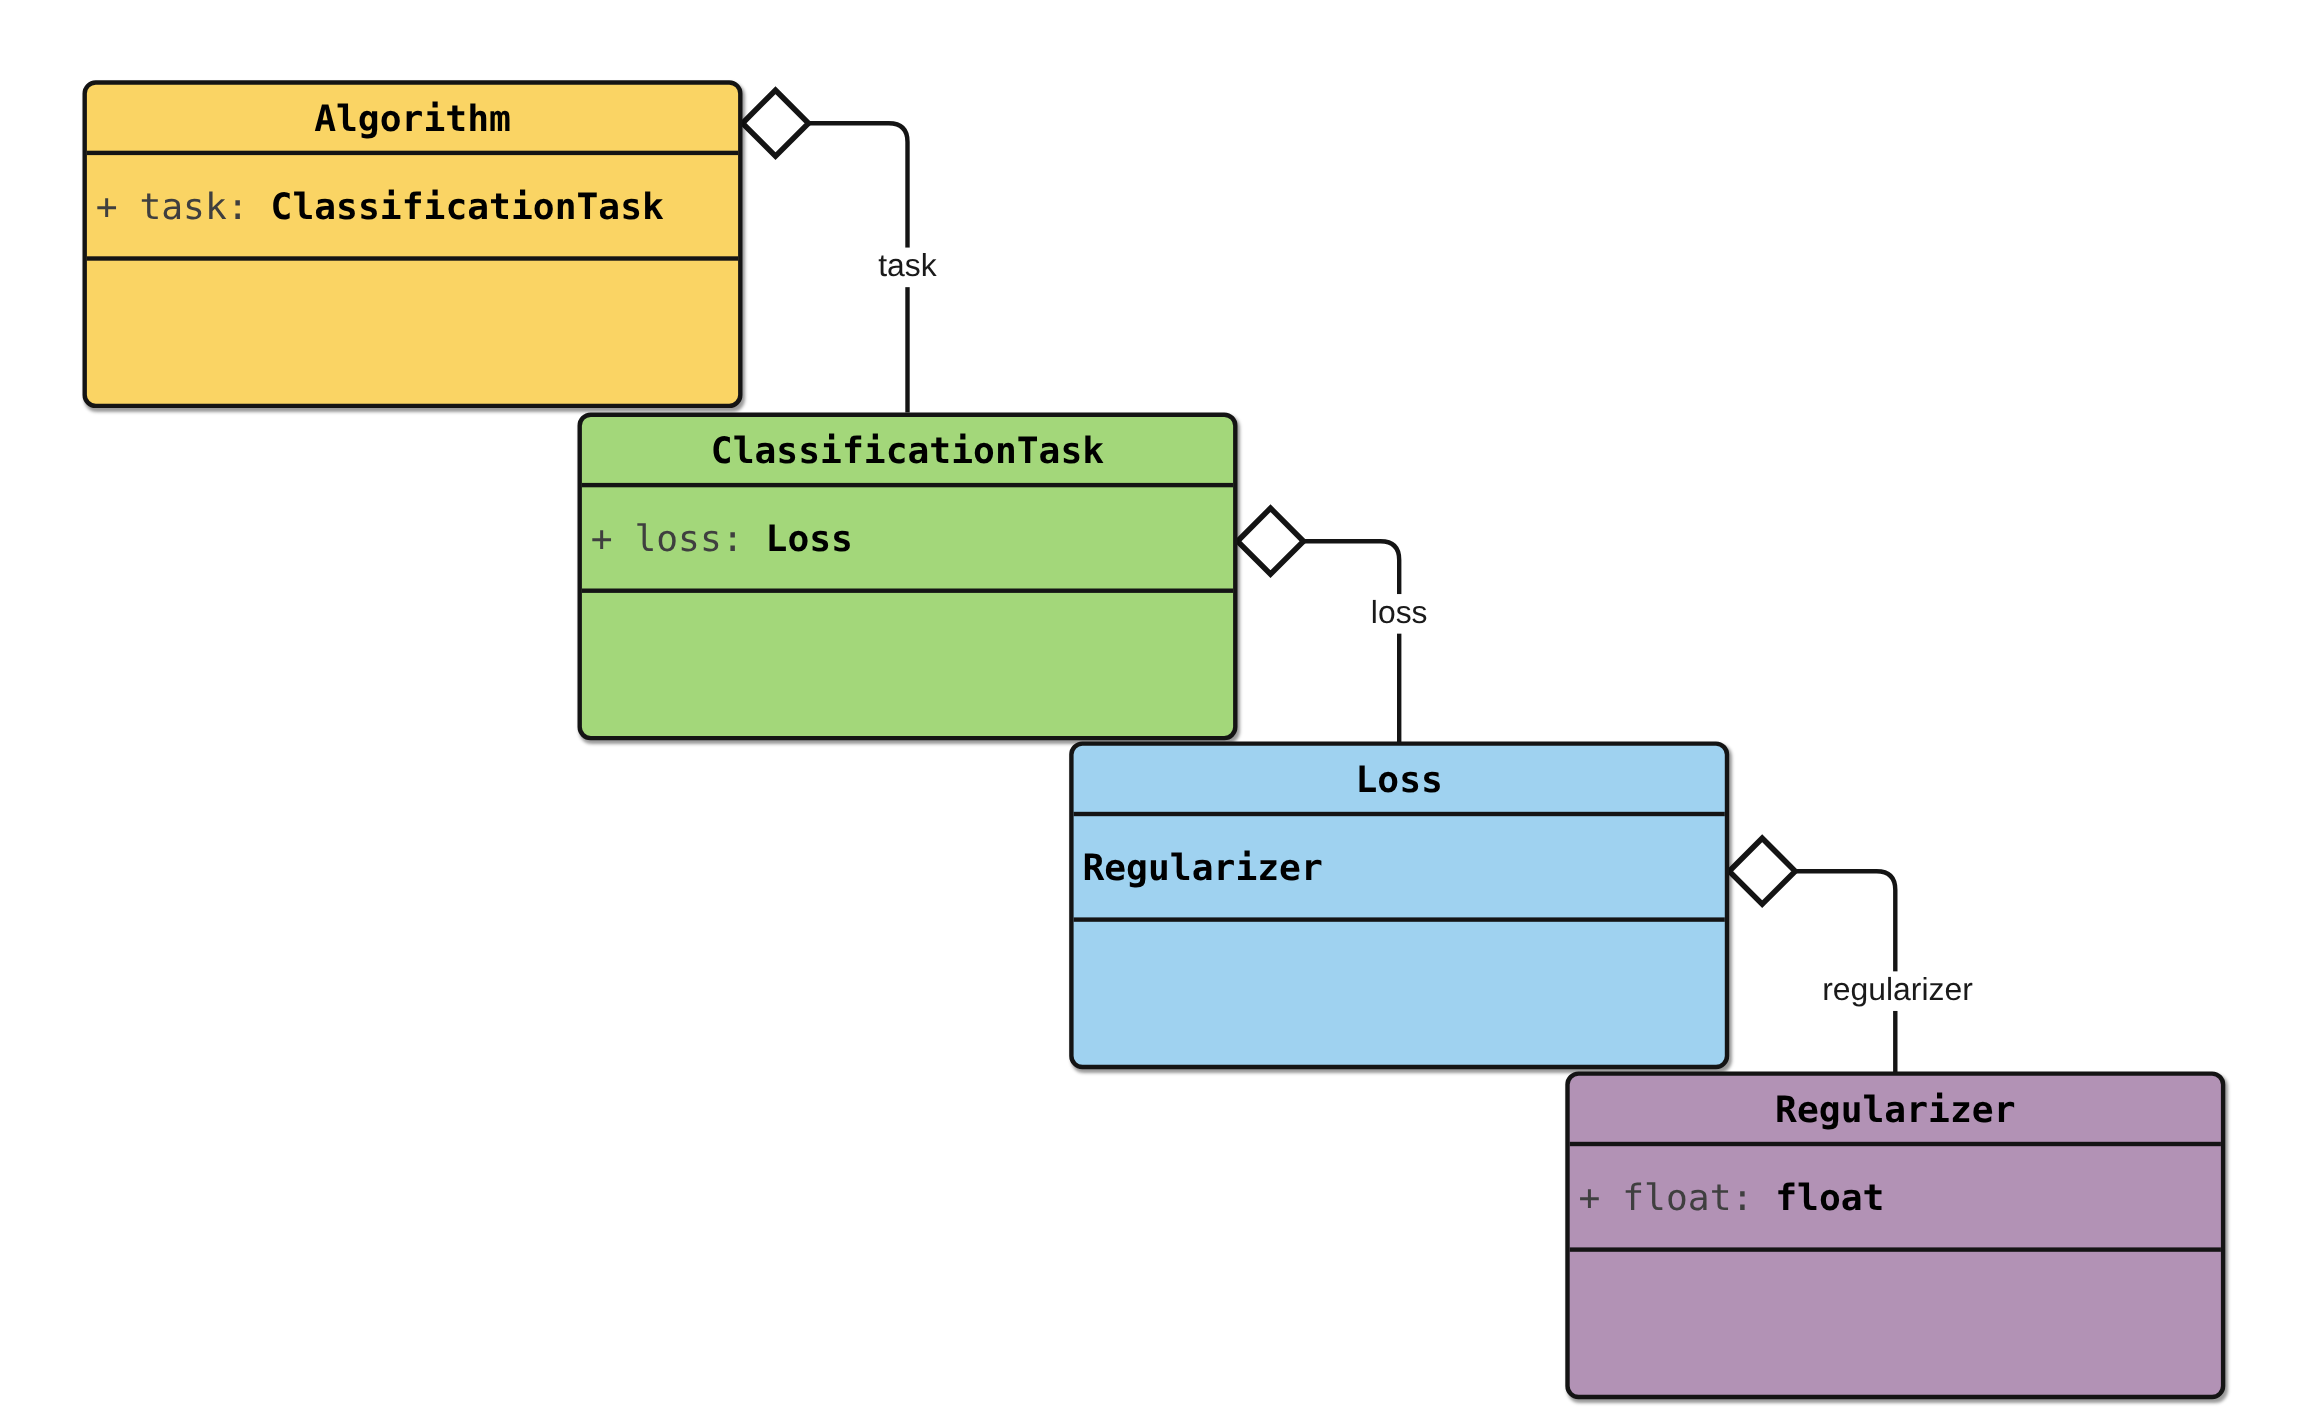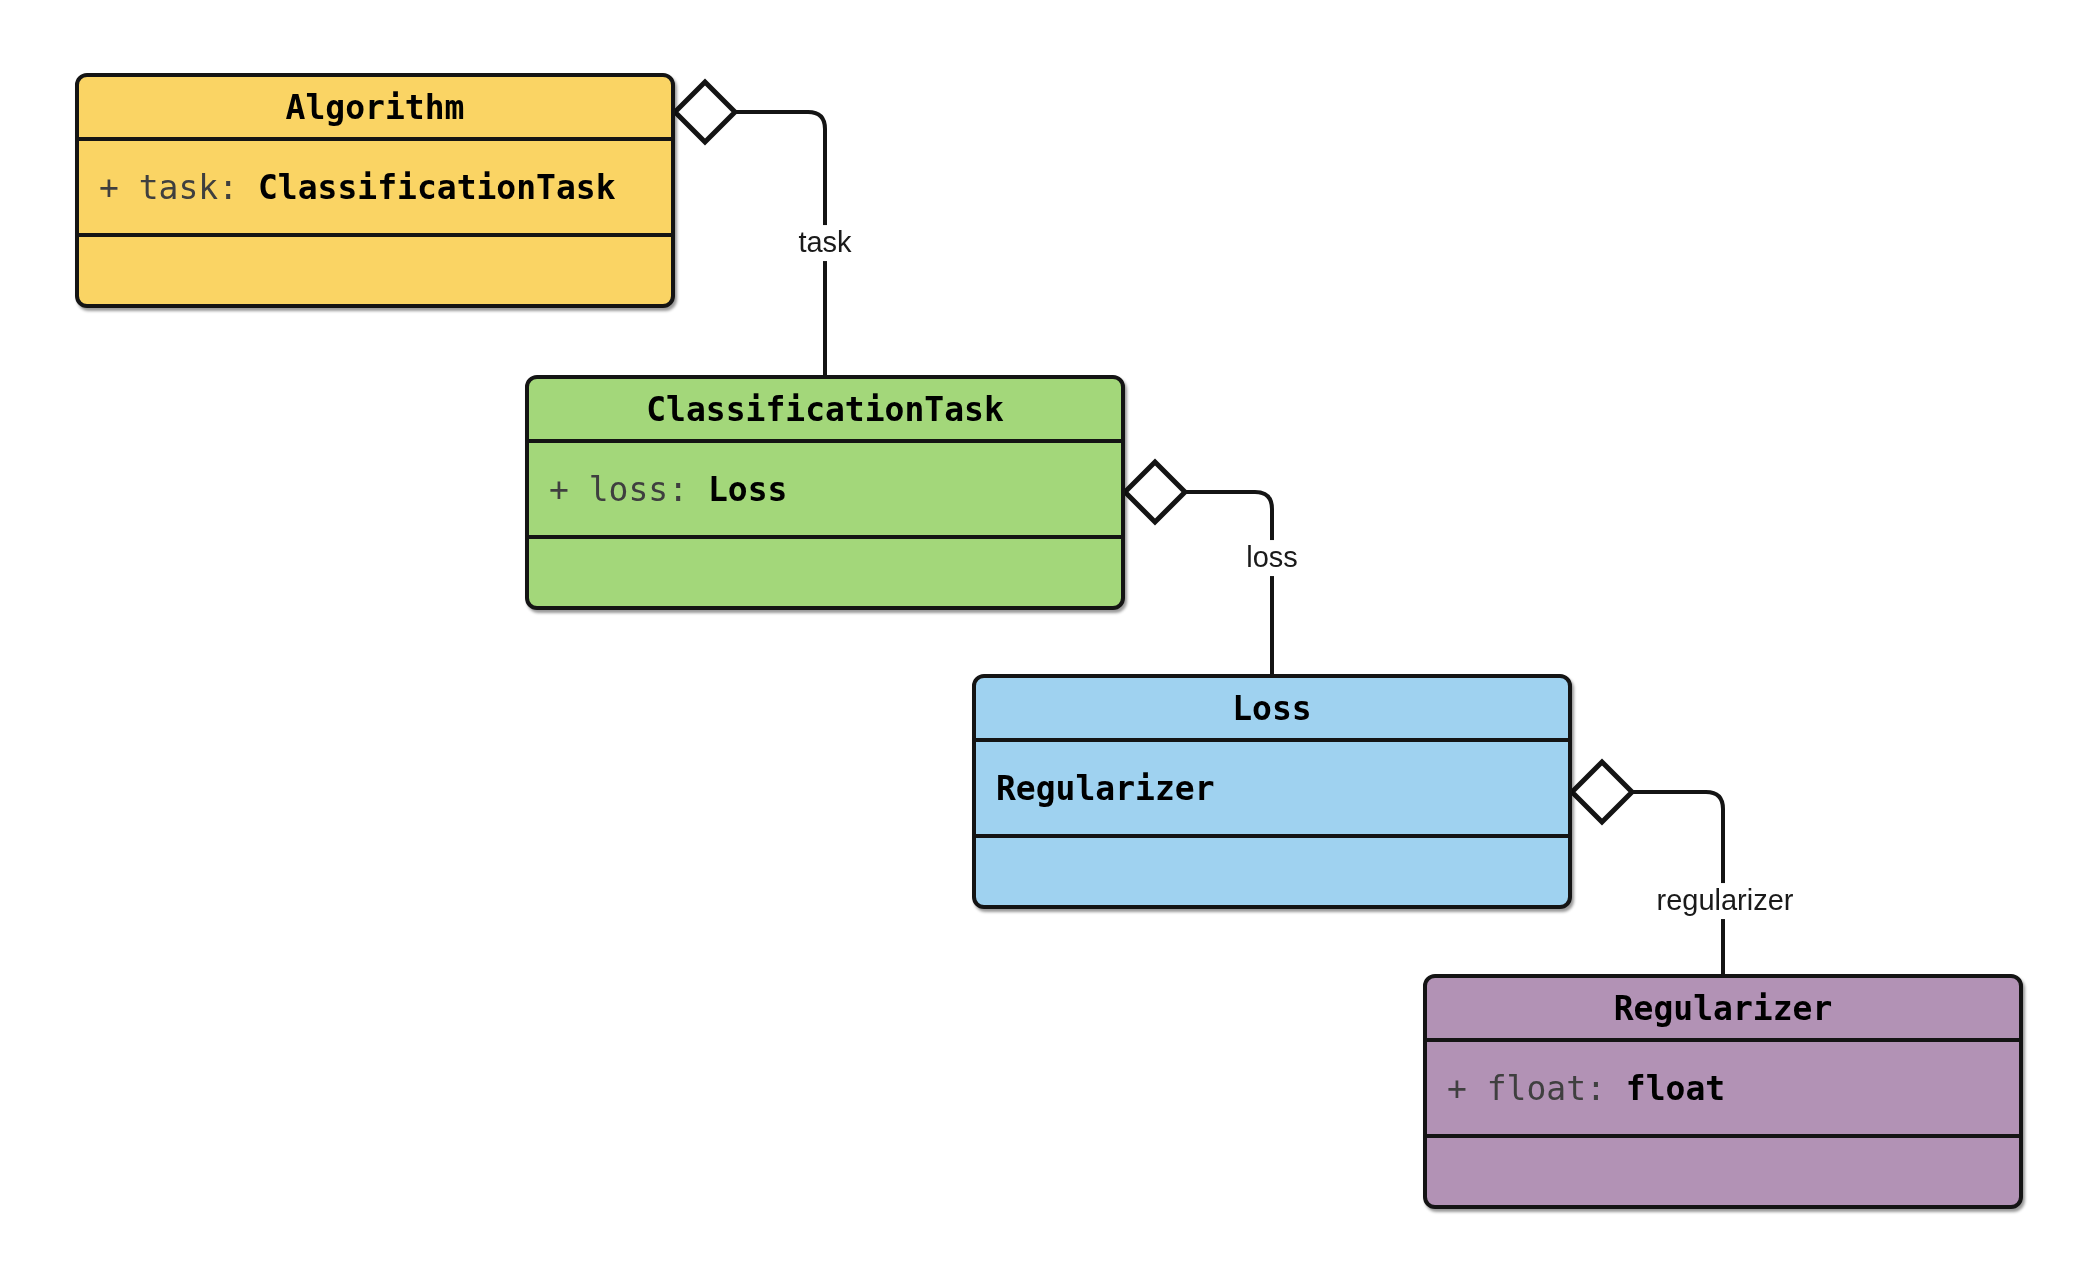--- a/index.html
+++ b/index.html
@@ -22,7 +22,7 @@
   .cbox {
     position: absolute;
     width: 600px;
-    height: 235px;
+    height: 298px;
     box-sizing: border-box;
     border: 4px solid #141414;
     border-radius: 12px;

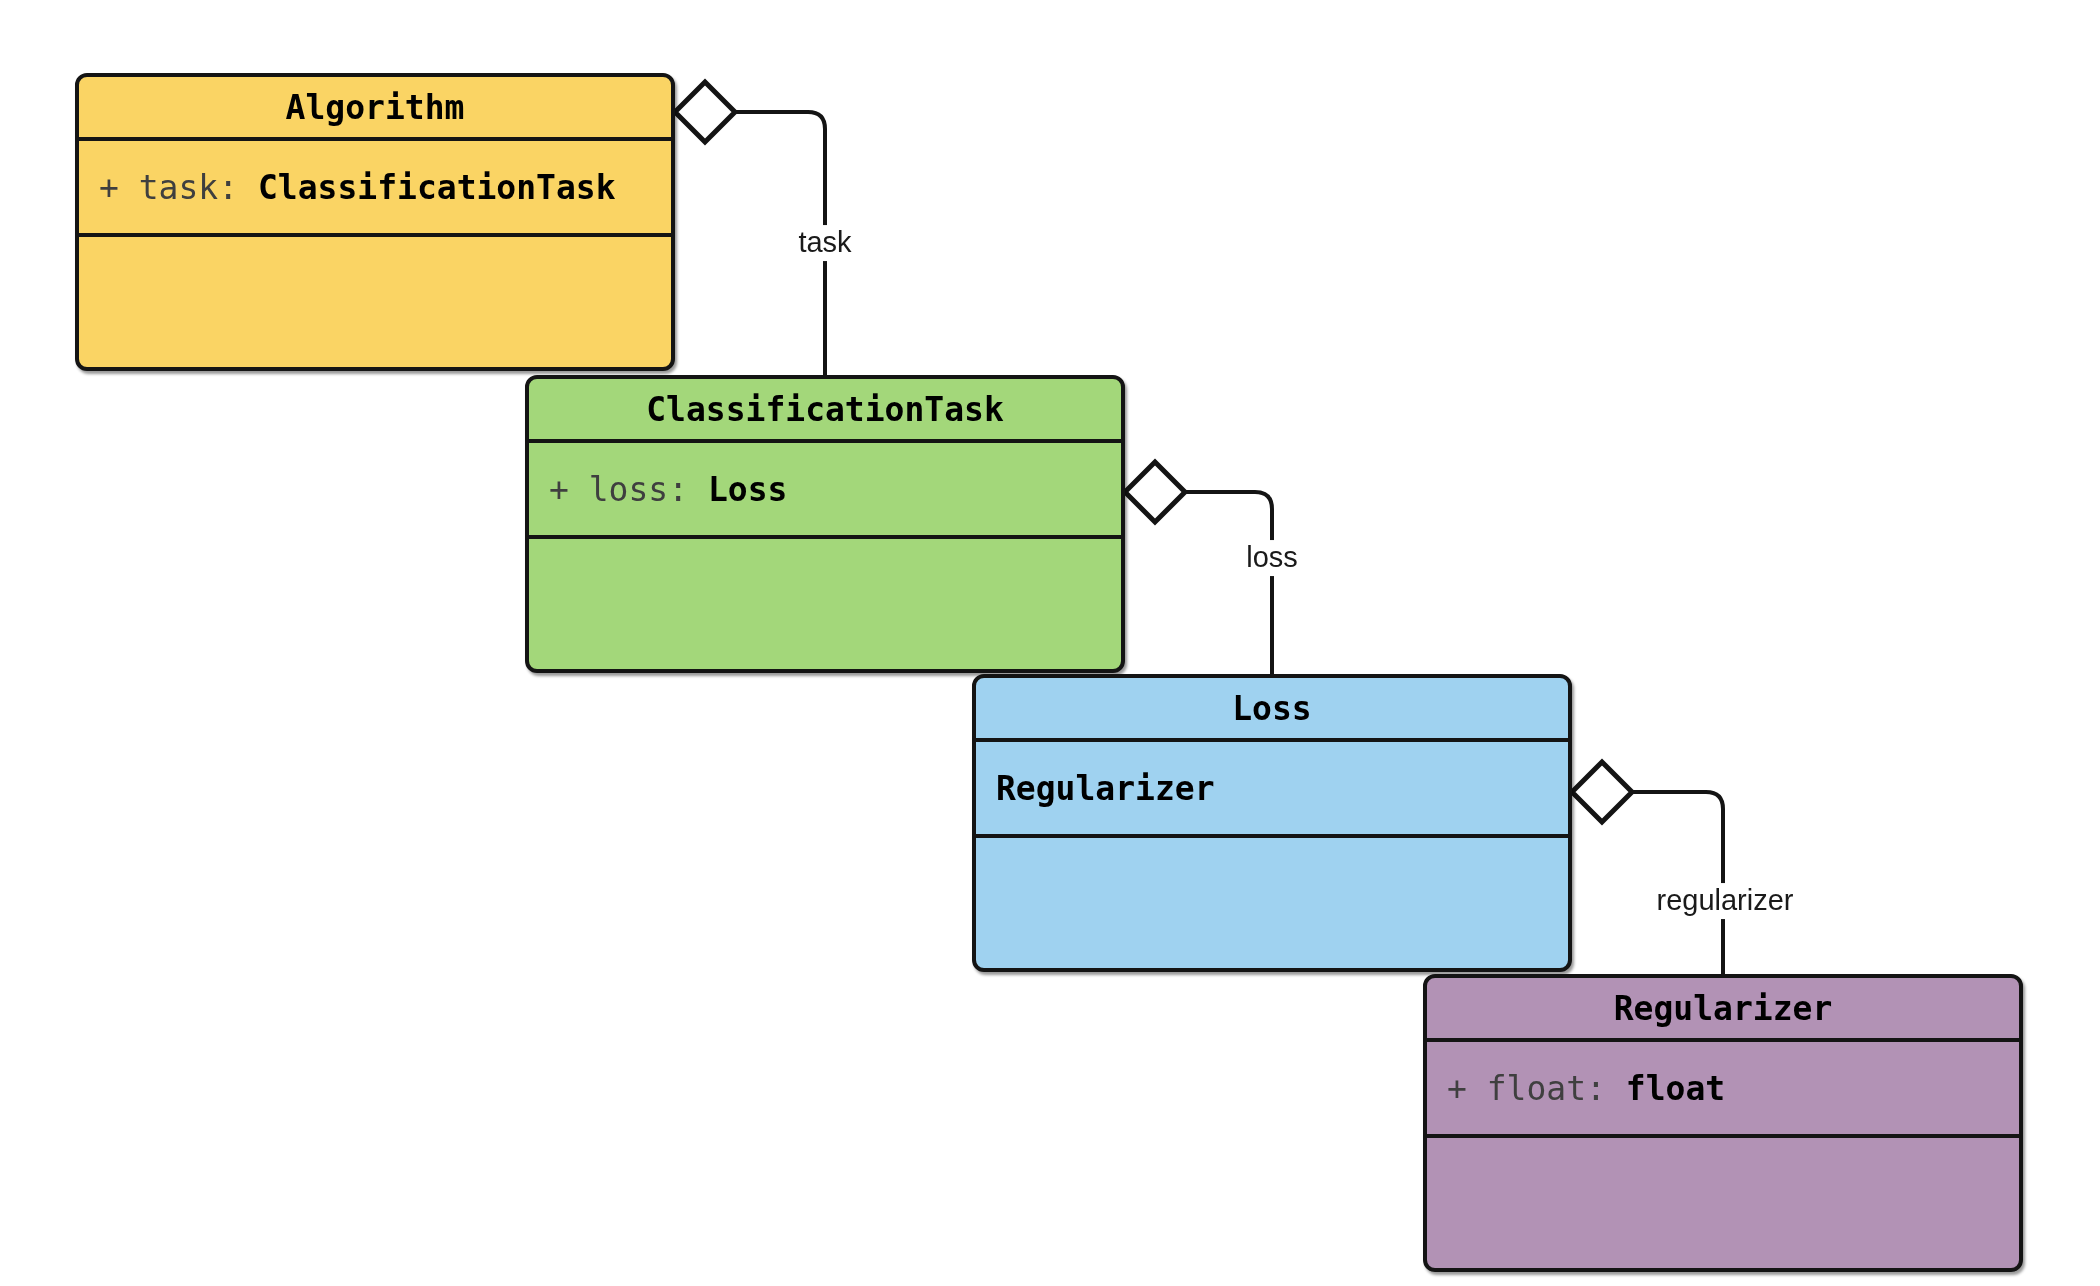--- a/index.html
+++ b/index.html
@@ -47,7 +47,7 @@
     border-top: 4px solid #141414;
     display: flex;
     align-items: center;
-    padding-left: 20px;
+    padding-left: 8px;
     font-size: 33px;
   }
   .cbox-methods {

